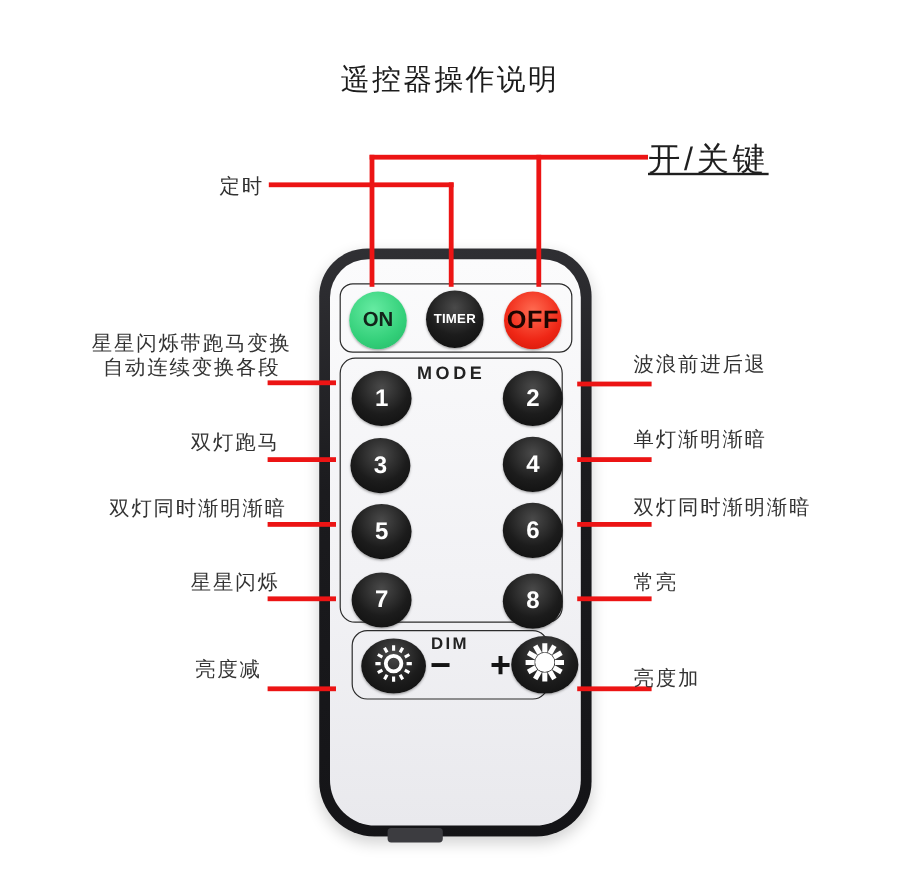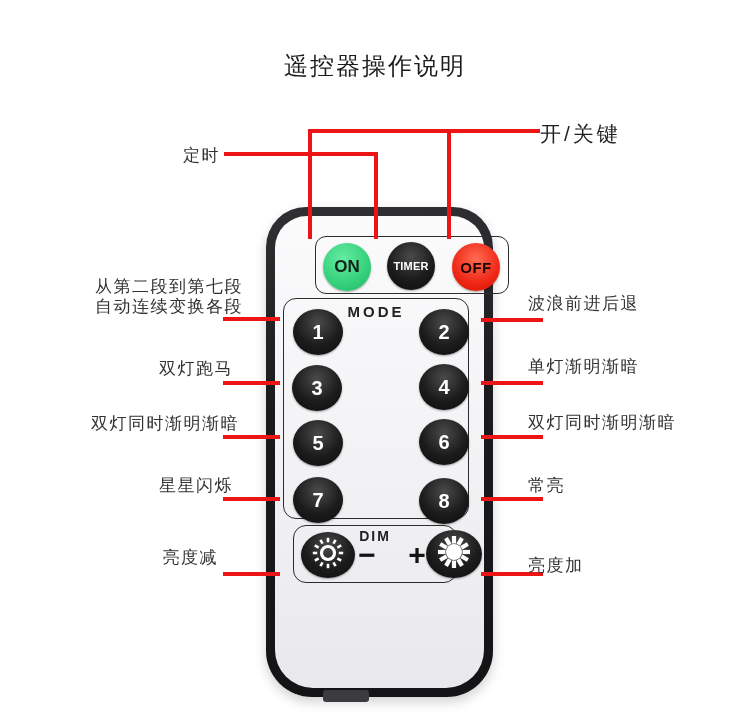--- a/index.html
+++ b/index.html
@@ -19,7 +19,7 @@
     font-size:17px;letter-spacing:1.5px;line-height:19.5px;z-index:40;
   }
   .lbl.two-line{text-align:center;}
-  .lbl.big{font-size:21px;letter-spacing:3px;color:#1f1f1f;}
+  .lbl.big{font-size:27px;letter-spacing:3px;color:#1f1f1f;text-decoration:underline;}
   
   .remote{
     position:absolute;left:266px;top:207px;width:227px;height:490px;

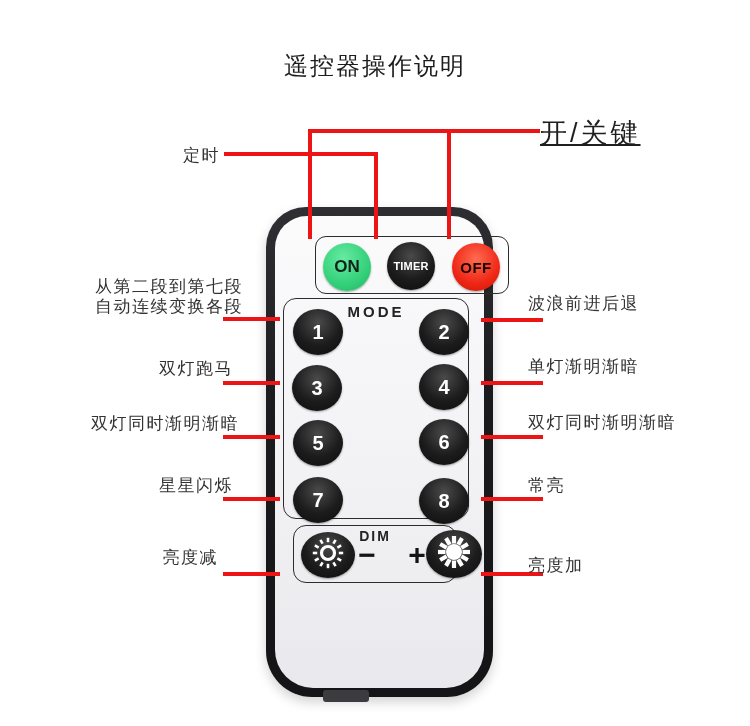--- a/index.html
+++ b/index.html
@@ -37,7 +37,7 @@
     border-radius:32px 32px 38px 38px;
   }
   .section{position:absolute;border:1.6px solid #2c2c2c;border-radius:11px;box-sizing:border-box;}
-  .sec-power{left:17px;top:29px;width:194px;height:58px;margin-left:32px;}
+  .sec-power{left:17px;top:29px;width:194px;height:58px;}
   .sec-mode{left:17px;top:91px;width:186px;height:221px;border-radius:13px;}
   .sec-dim{left:27px;top:318px;width:164px;height:58px;border-radius:13px;}
   .btn{

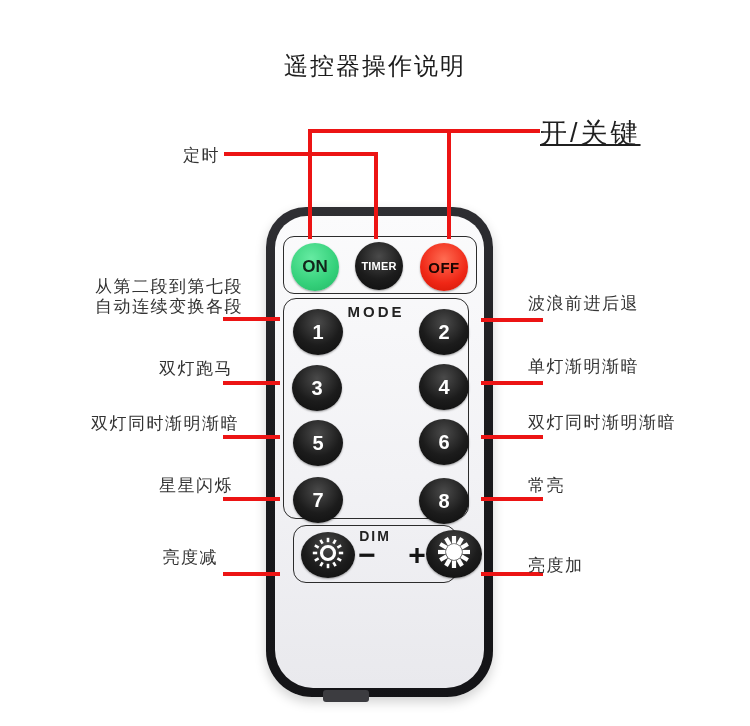--- a/index.html
+++ b/index.html
@@ -54,7 +54,7 @@
   .btn-off{
     left:136px;top:6px;width:48px;height:48px;
     background:radial-gradient(circle at 50% 34%,#ff6c52 0%,#ef2716 60%,#ce1404 100%);
-    color:#1c0501;font-size:15px;letter-spacing:0.5px;
+    color:#1c0501;font-size:21px;letter-spacing:0.5px;
   }
   .sec-label{
     position:absolute;left:0;right:0;text-align:center;

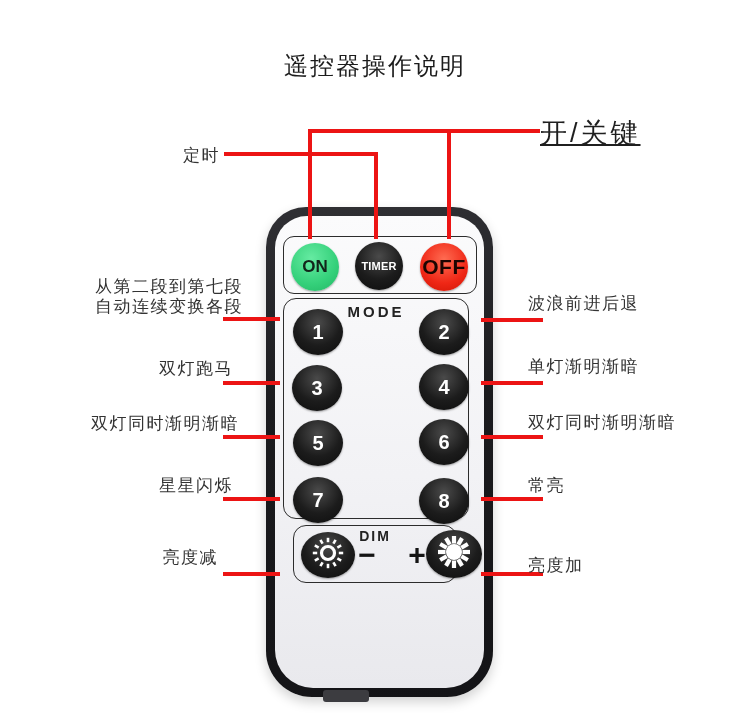--- a/index.html
+++ b/index.html
@@ -105,7 +105,7 @@
   <div class="lbl" style="right:530px;top:146px;">定时</div>
 
   <div class="lbl two-line" style="right:507px;top:277px;">
-    <div>从第二段到第七段</div>
+    <div>星星闪烁带跑马变换</div>
     <div>自动连续变换各段</div>
   </div>
   <div class="lbl" style="right:517px;top:359px;">双灯跑马</div>

